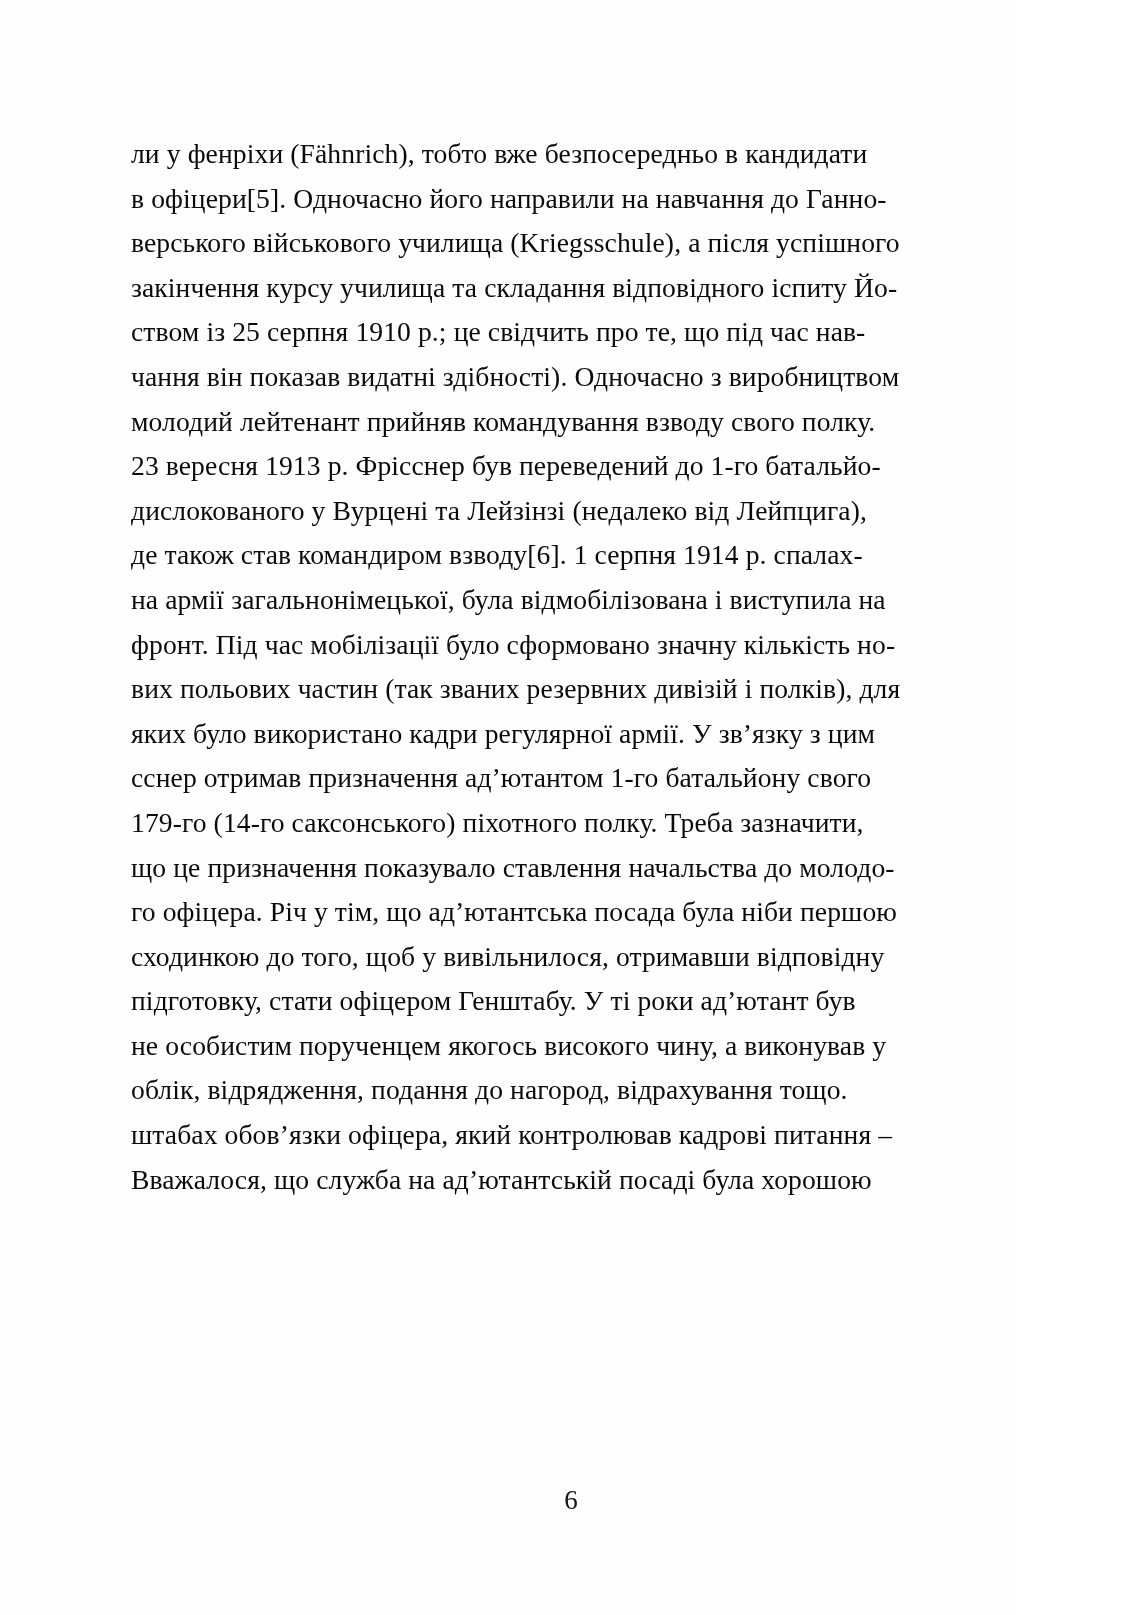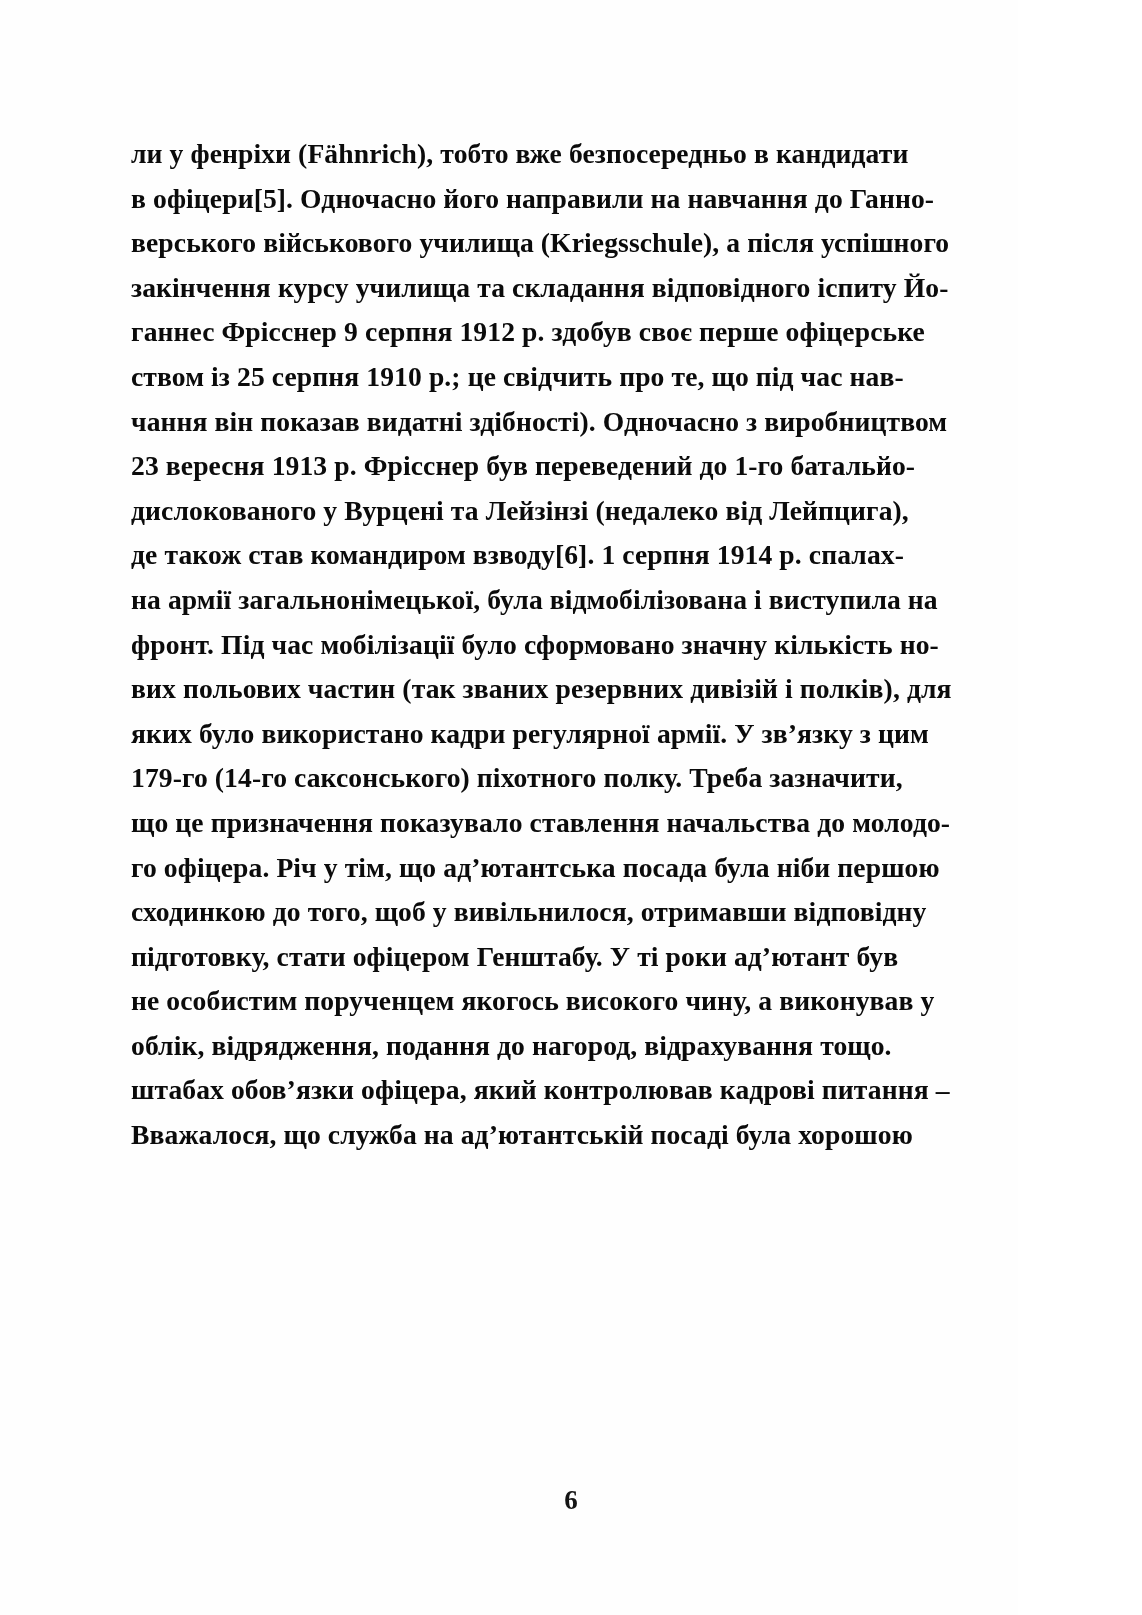--- a/index.html
+++ b/index.html
@@ -24,7 +24,6 @@
     width: 1018px;
     height: 1615px;
     background: #fefefe;
-    font-weight: bold;
   }
 
   

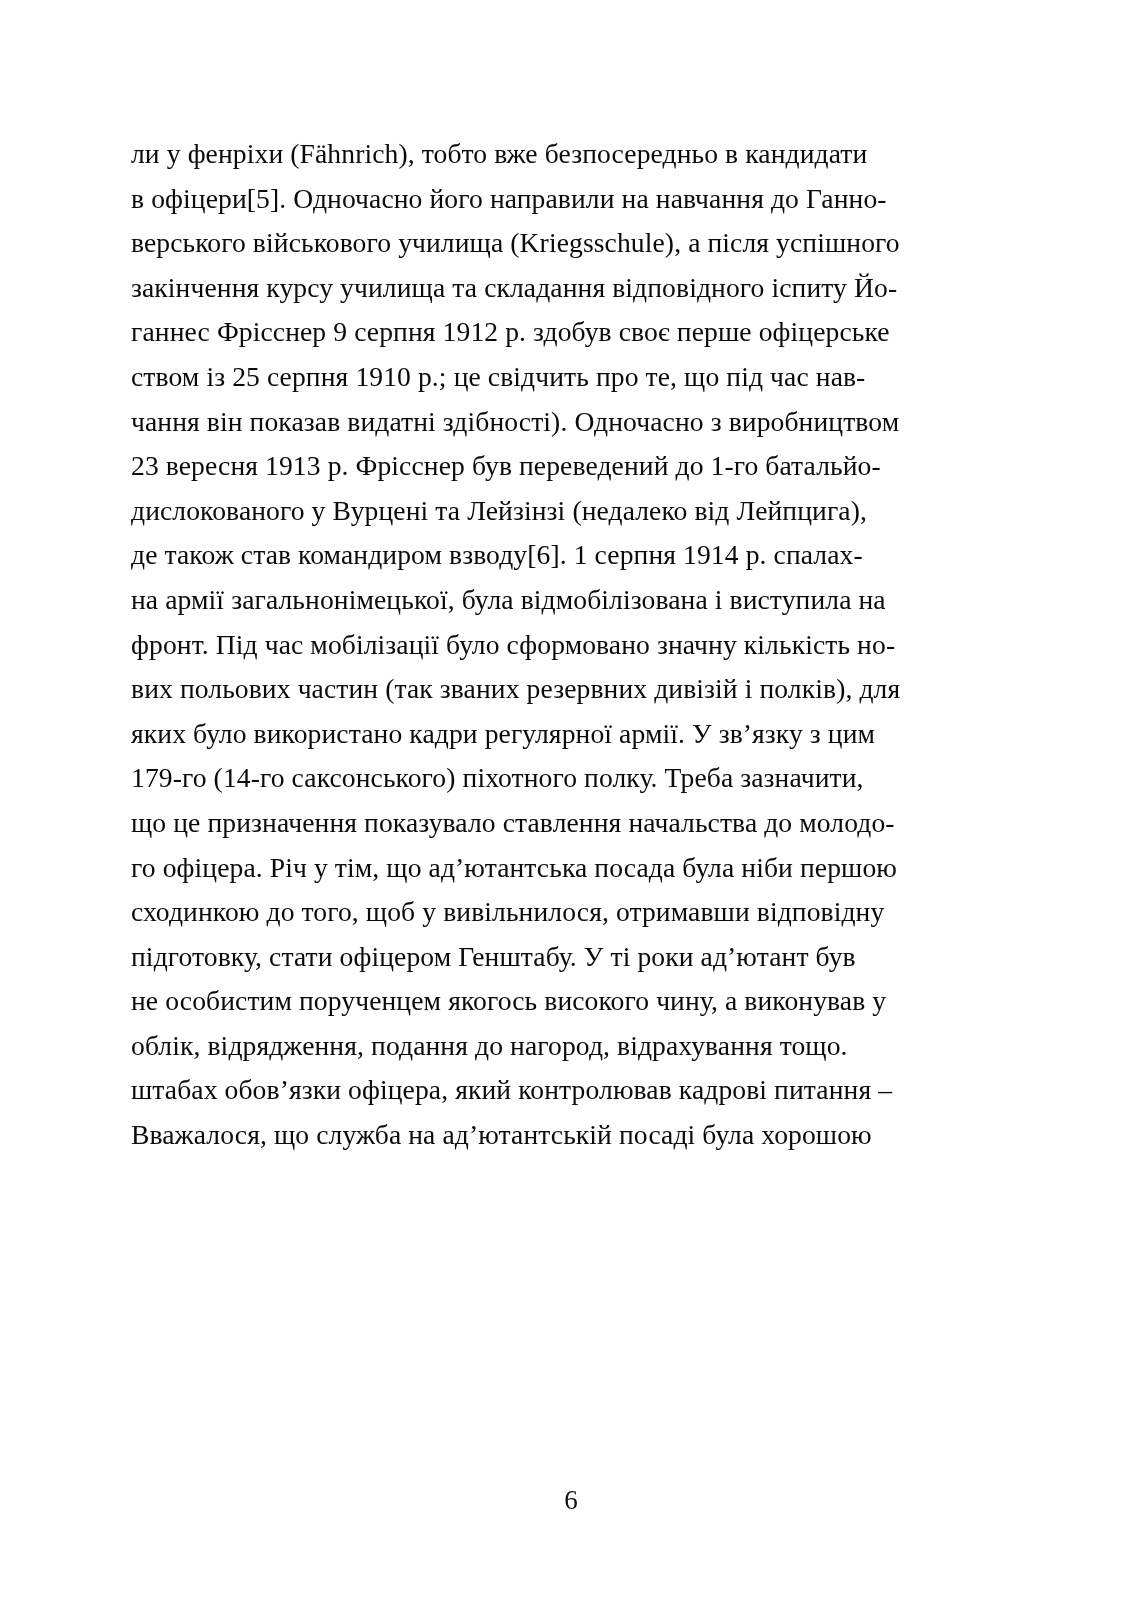--- a/index.html
+++ b/index.html
@@ -72,7 +72,6 @@
     <span class="body-line flush-left">в офіцери[5]. Одночасно його направили на навчання до Ганно-</span>
     <span class="body-line flush-left">верського військового училища (Kriegsschule), а після успішного</span>
     <span class="body-line flush-left">закінчення курсу училища та складання відповідного іспиту Йо-</span>
-    <span class="body-line flush-left">ганнес Фріccнер 9 серпня 1912 р. здобув своє перше офіцерське</span>
     <span class="body-line flush-left">ством із 25 серпня 1910 р.; це свідчить про те, що під час нав-</span>
     <span class="body-line flush-left">чання він показав видатні здібності). Одночасно з виробництвом</span>
     <span class="body-line flush-left">23 вересня 1913 р. Фрісснер був переведений до 1-го батальйо-</span>

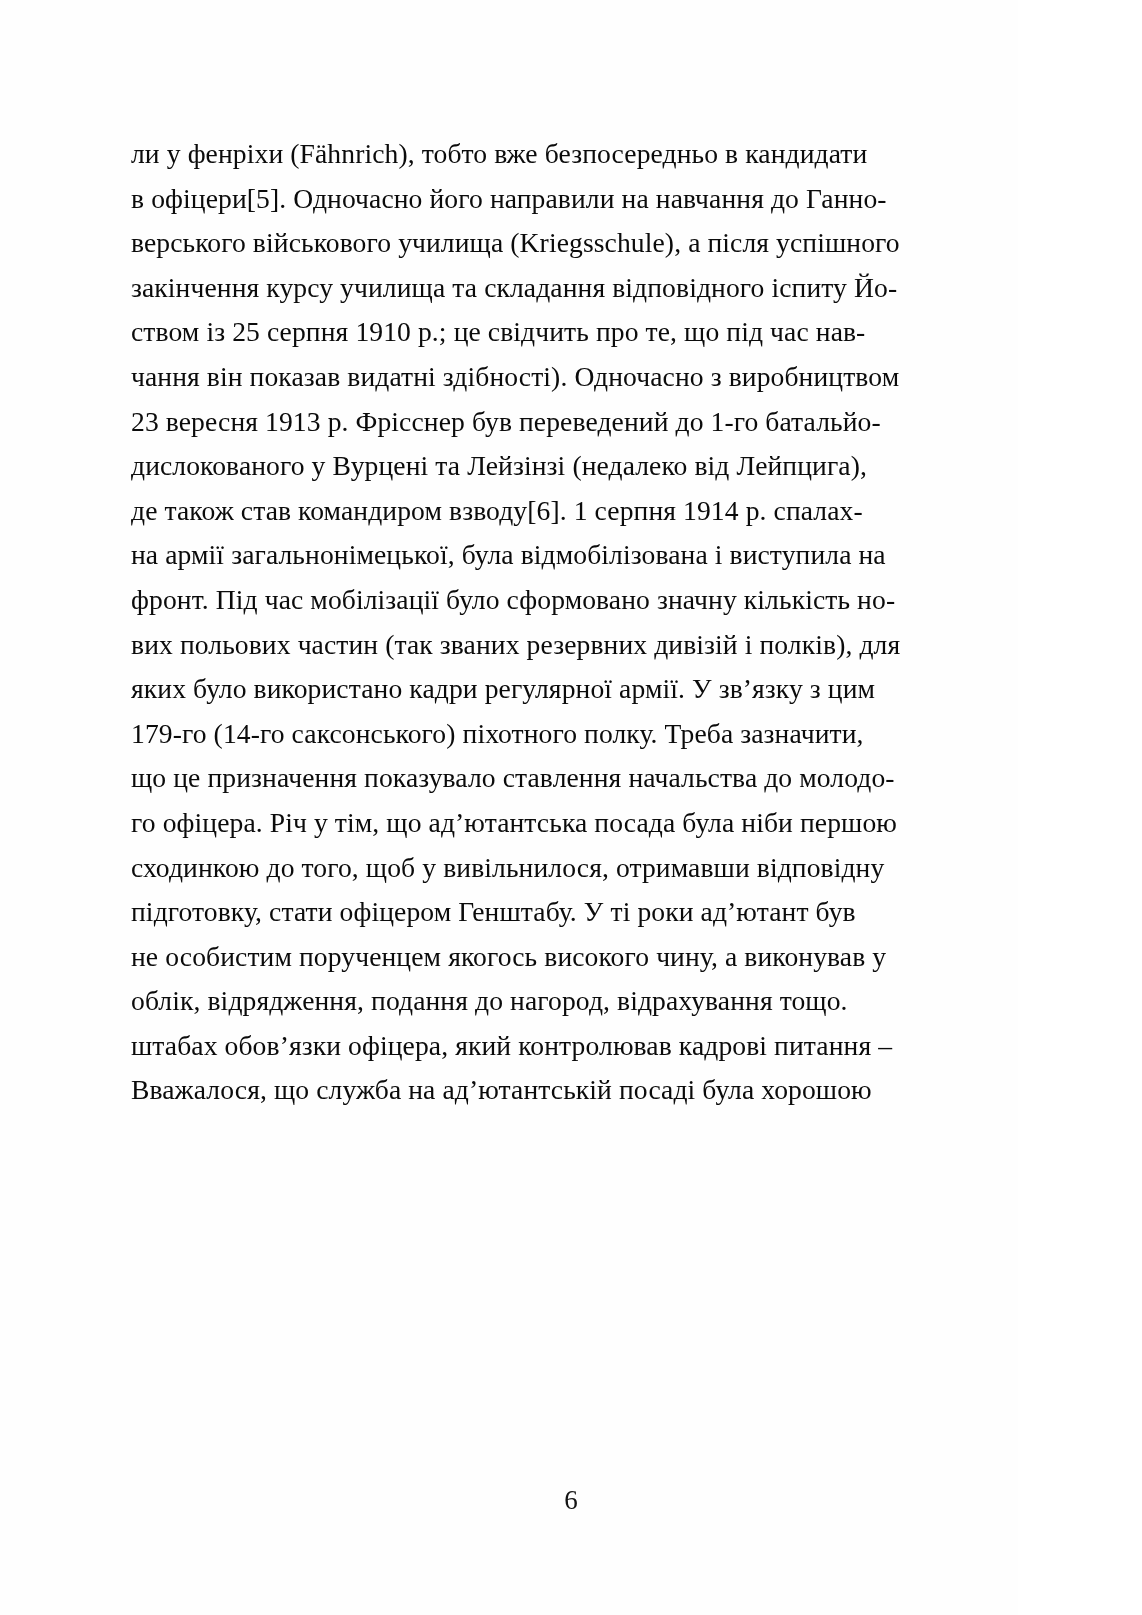--- a/index.html
+++ b/index.html
@@ -74,6 +74,7 @@
     <span class="body-line flush-left">закінчення курсу училища та складання відповідного іспиту Йо-</span>
     <span class="body-line flush-left">ством із 25 серпня 1910 р.; це свідчить про те, що під час нав-</span>
     <span class="body-line flush-left">чання він показав видатні здібності). Одночасно з виробництвом</span>
+    <span class="body-line flush-left">молодий лейтенант прийняв командування взводу свого полку.</span>
     <span class="body-line flush-left">23 вересня 1913 р. Фрісснер був переведений до 1-го батальйо-</span>
     <span class="body-line flush-left">дислокованого у Вурцені та Лейзінзі (недалеко від Лейпцига),</span>
     <span class="body-line flush-left">де також став командиром взводу[6]. 1 серпня 1914 р. спалах-</span>

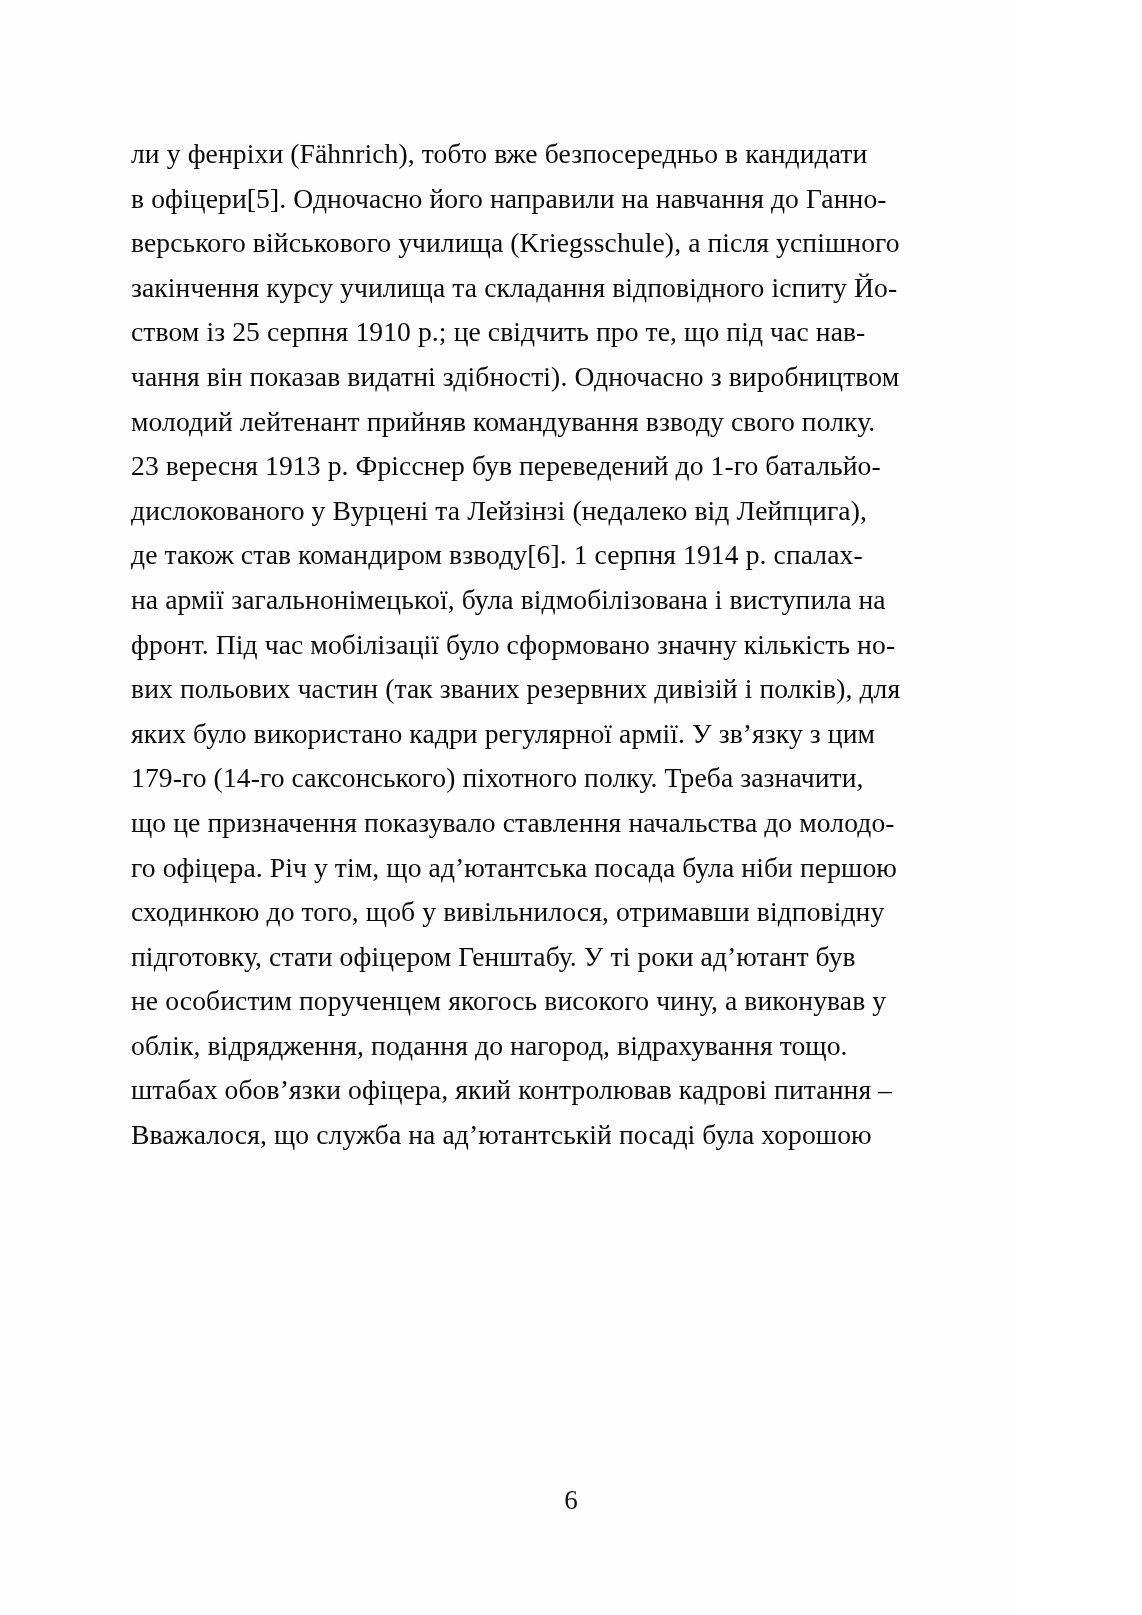--- a/index.html
+++ b/index.html
@@ -82,6 +82,7 @@
     <span class="body-line flush-left">фронт. Під час мобілізації було сформовано значну кількість но-</span>
     <span class="body-line flush-left">вих польових частин (так званих резервних дивізій і полків), для</span>
     <span class="body-line flush-left">яких було використано кадри регулярної армії. У зв’язку з цим</span>
+    <span class="body-line flush-left">ccнер отримав призначення ад’ютантом 1-го батальйону свого</span>
     <span class="body-line flush-left">179-го (14-го саксонського) піхотного полку. Треба зазначити,</span>
     <span class="body-line flush-left">що це призначення показувало ставлення начальства до молодо-</span>
     <span class="body-line flush-left">го офіцера. Річ у тім, що ад’ютантська посада була ніби першою</span>

